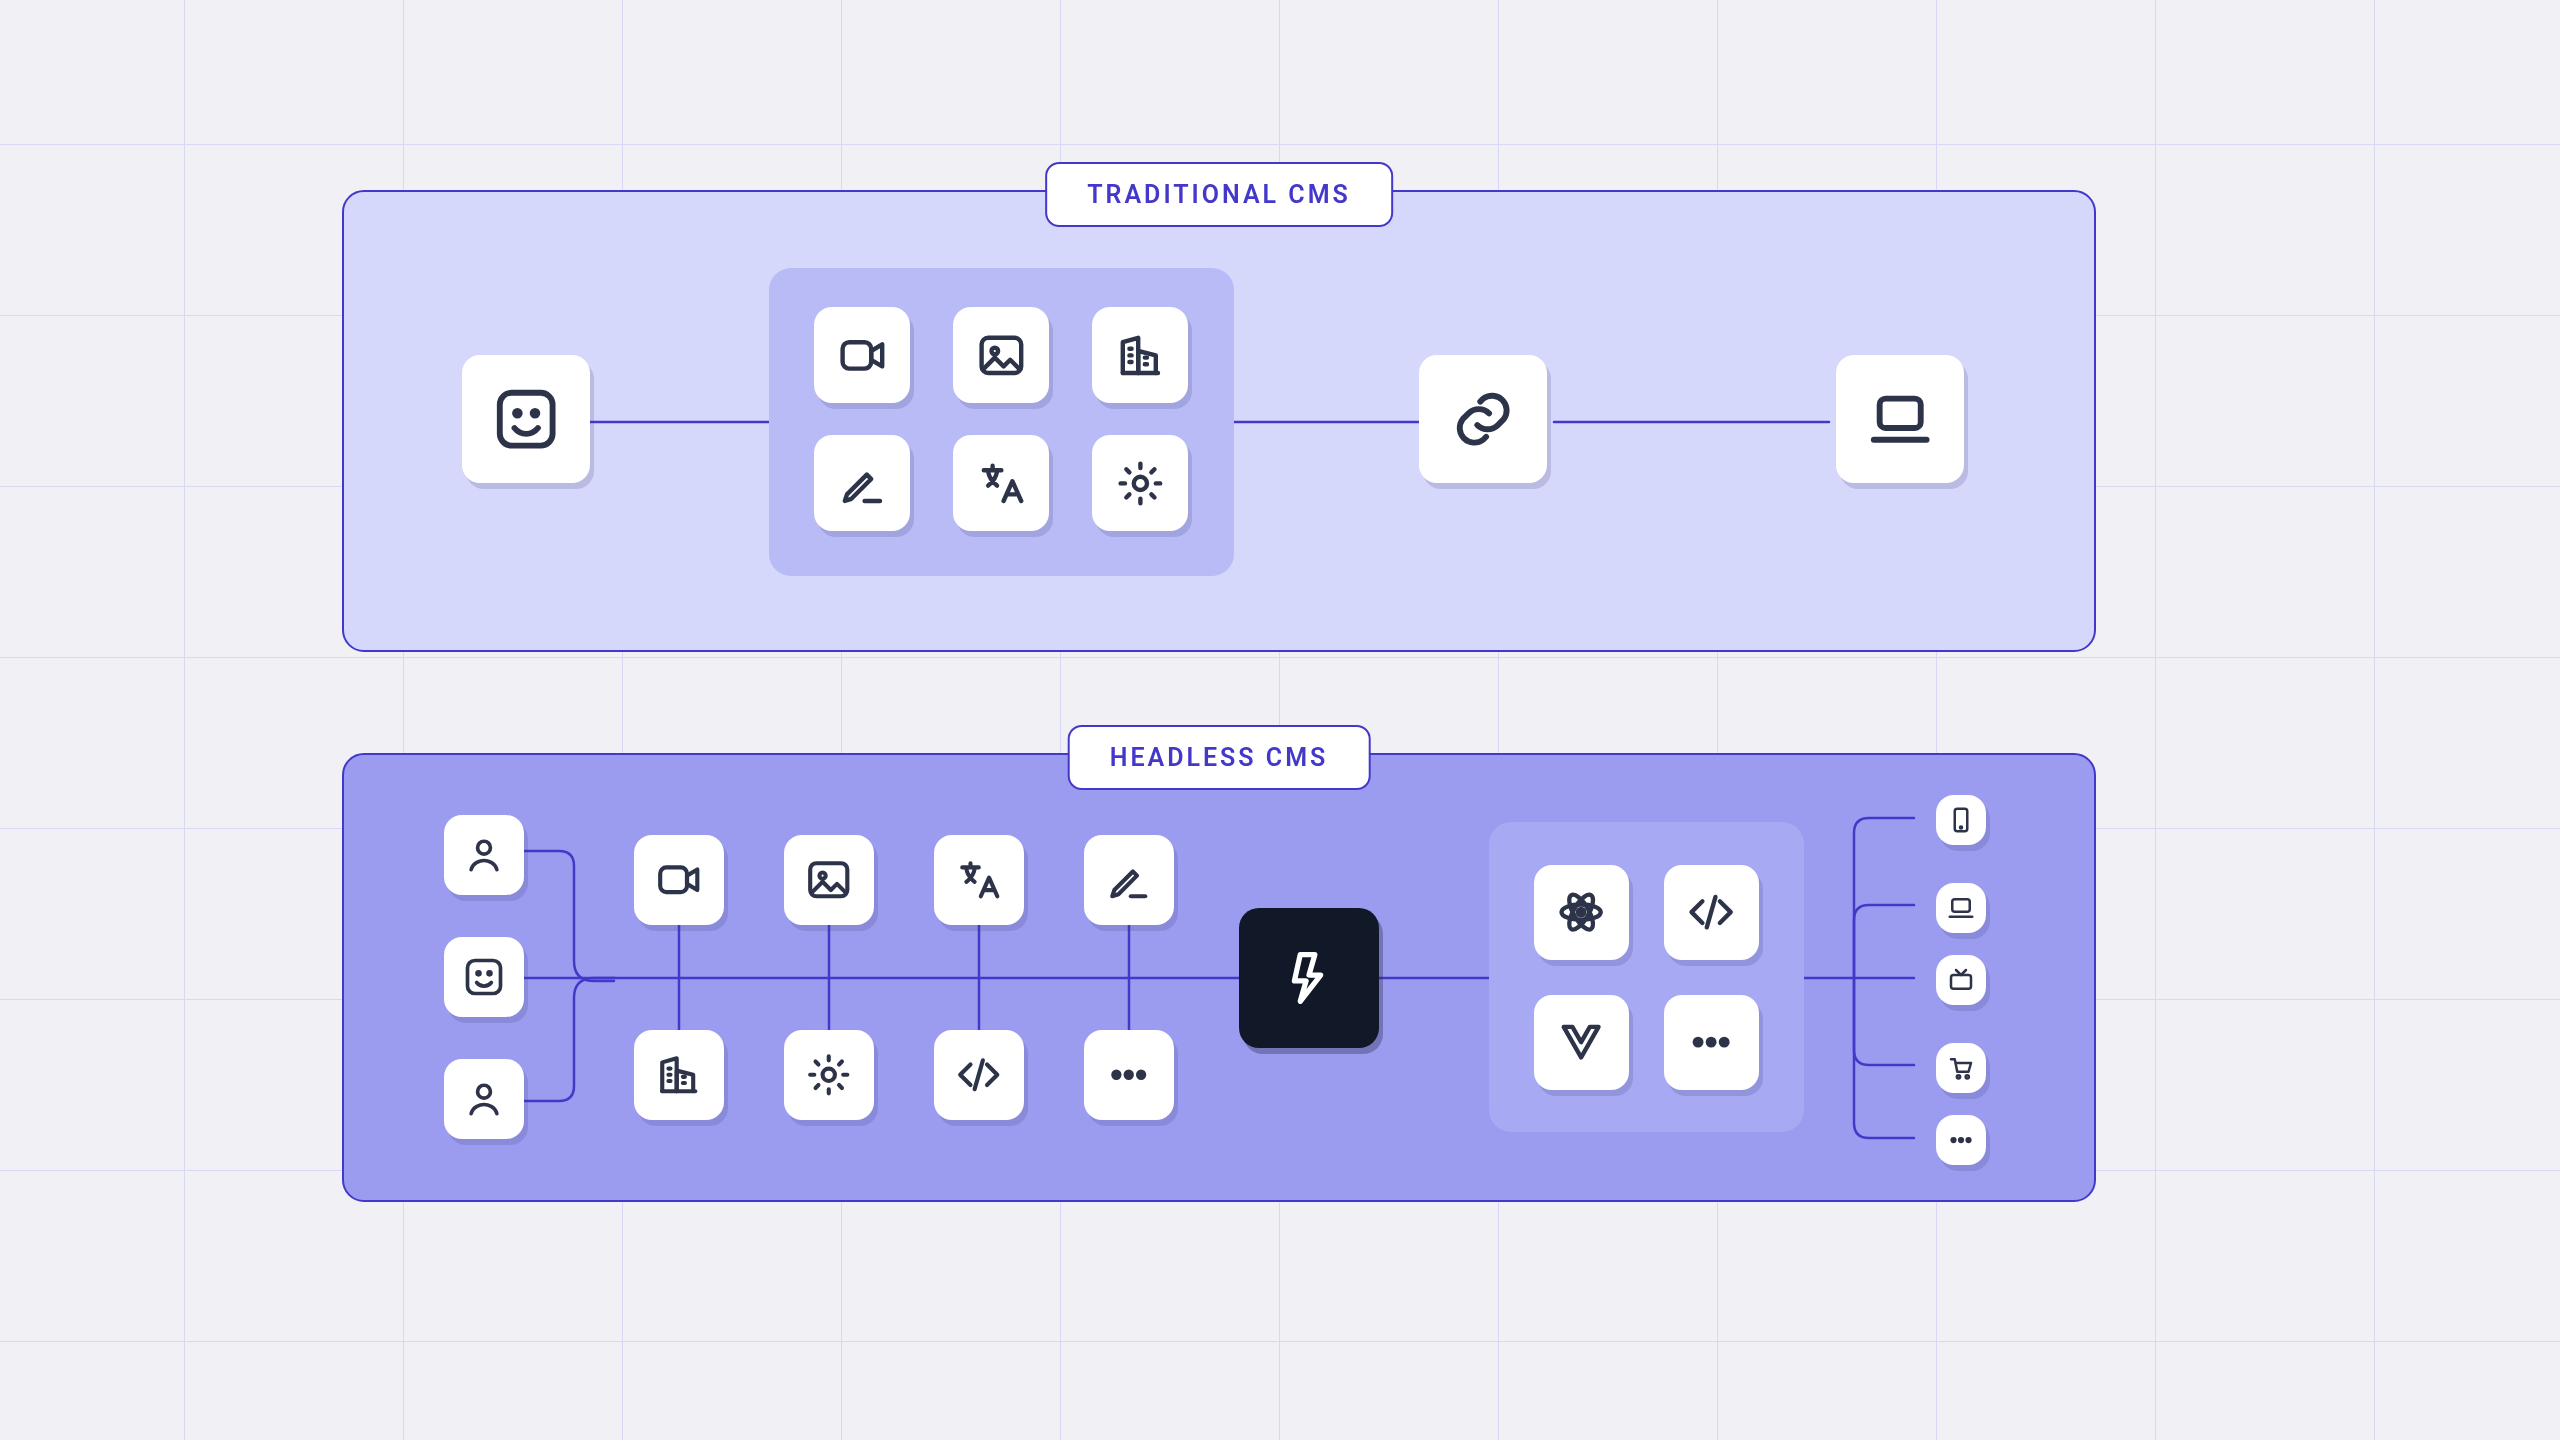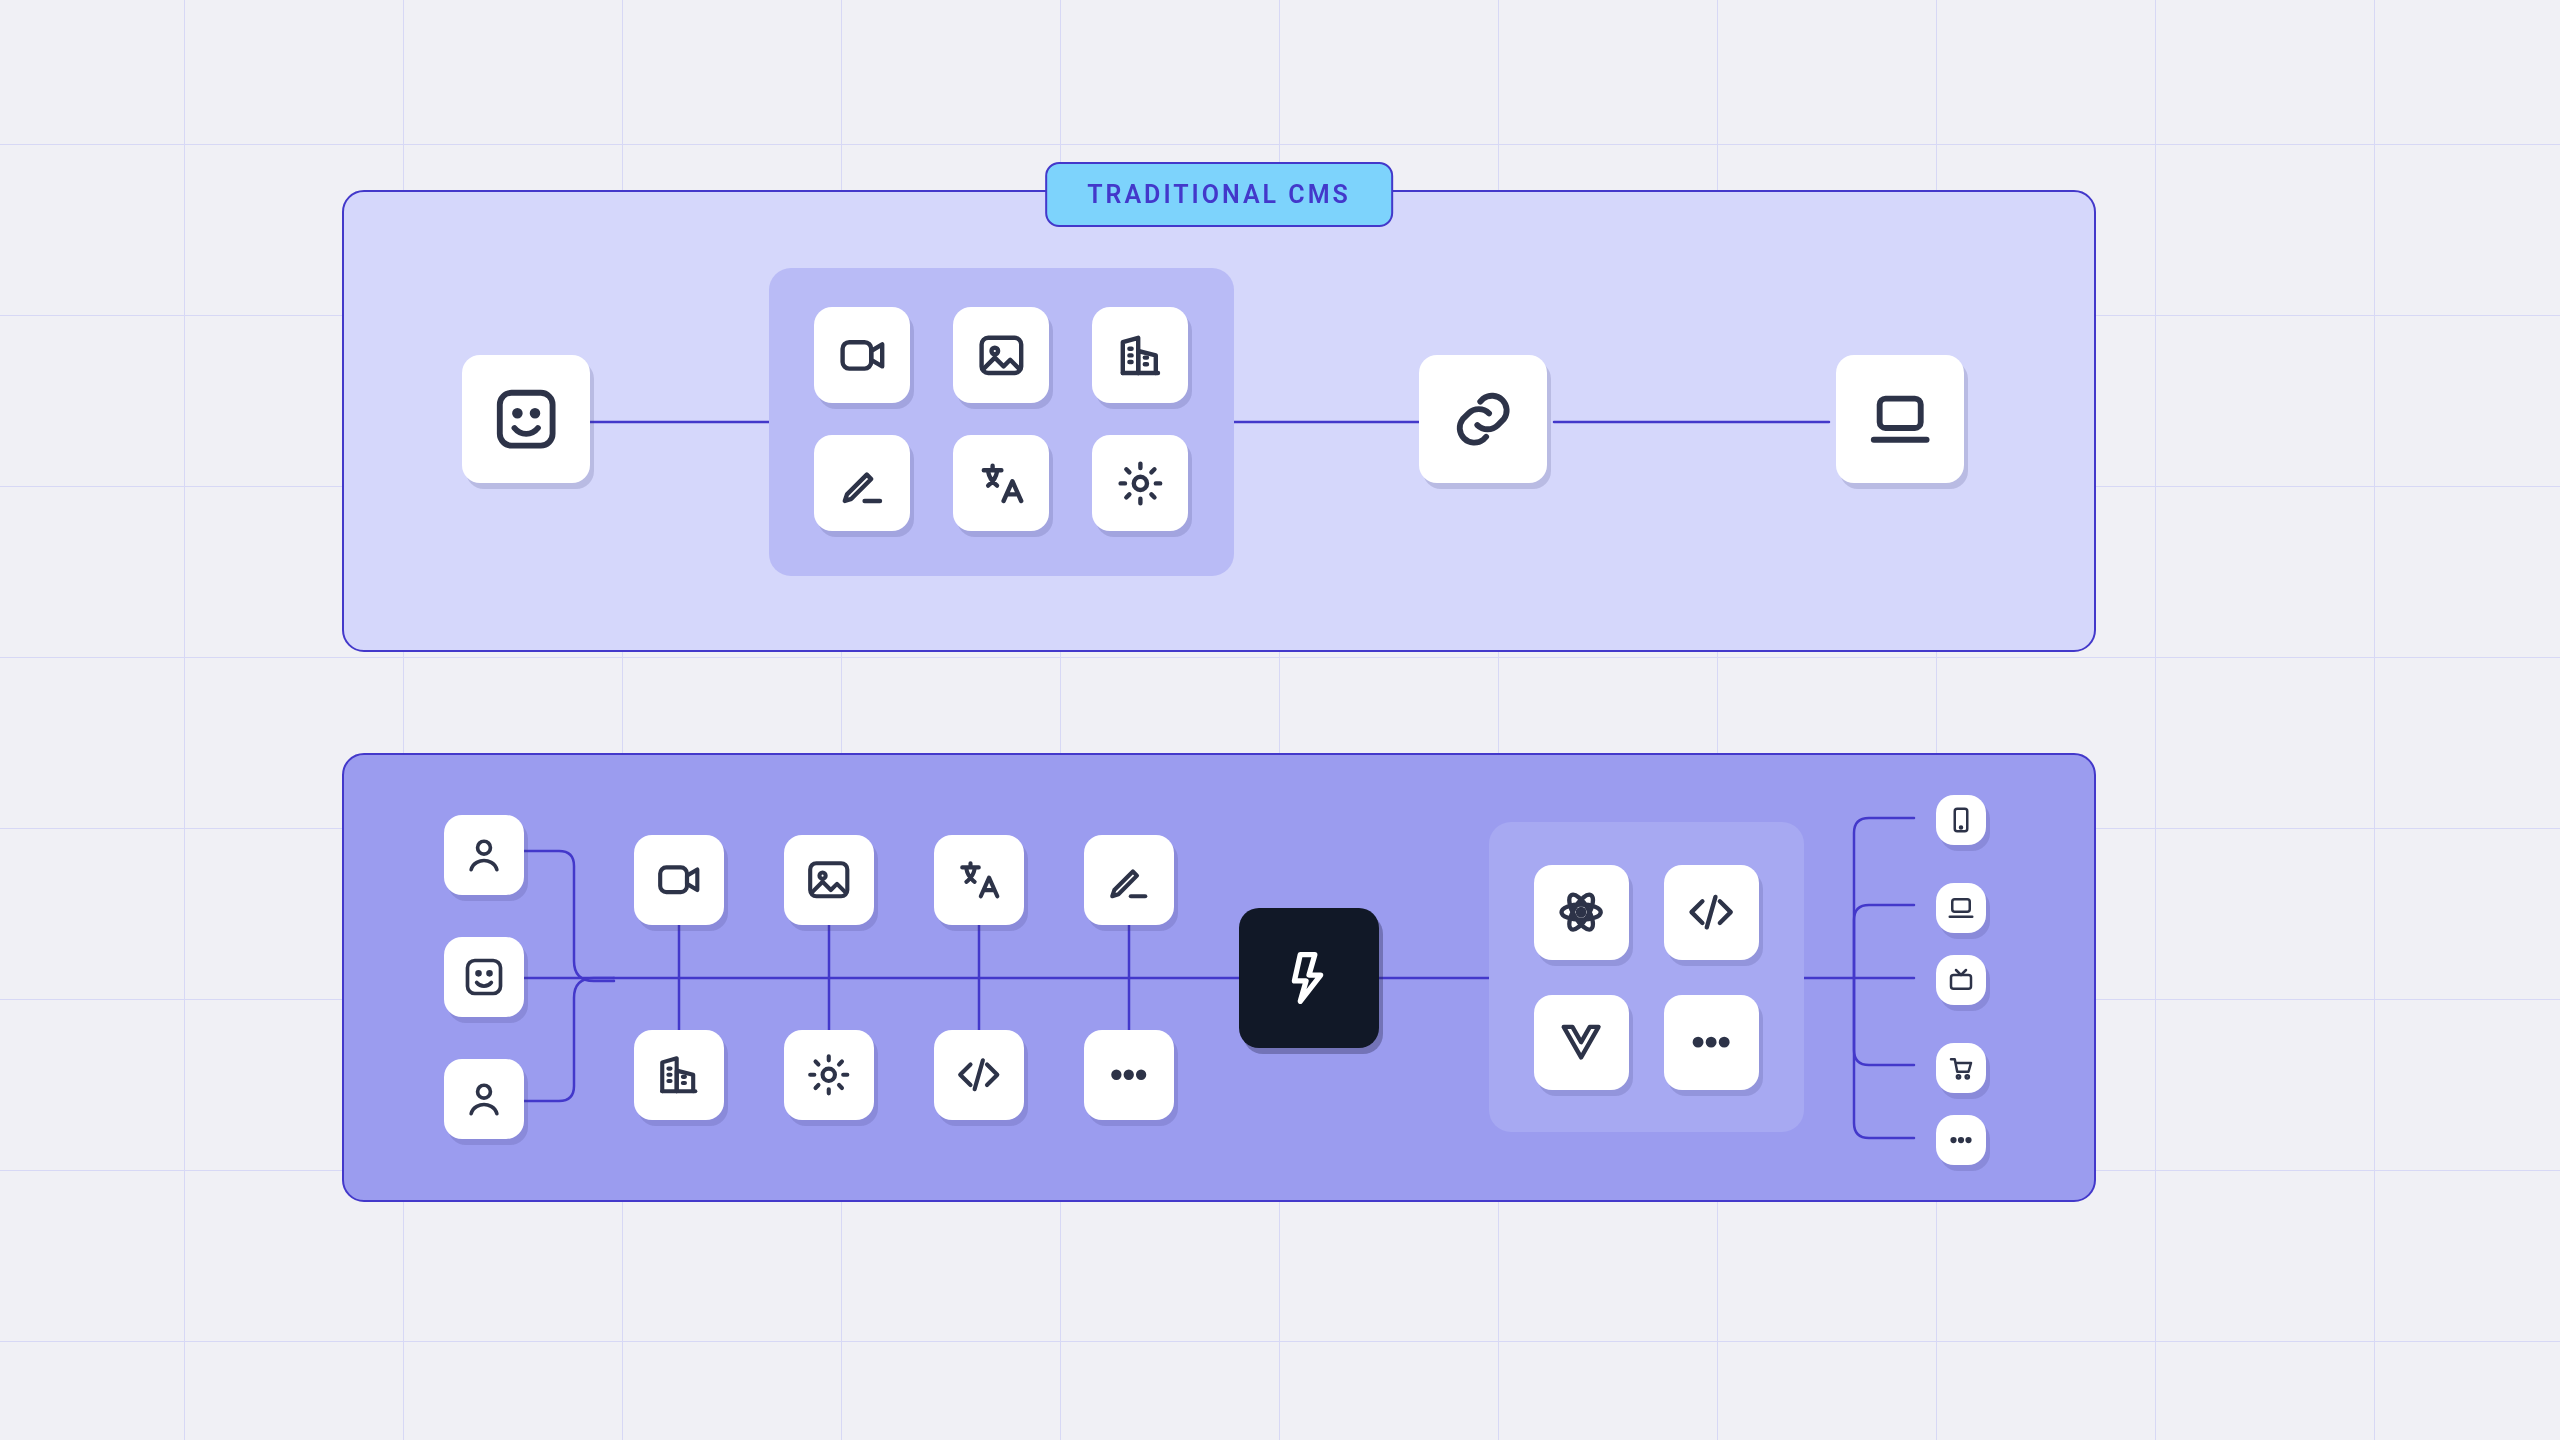--- a/index.html
+++ b/index.html
@@ -47,7 +47,7 @@
     top: -30px;
     left: 50%;
     transform: translateX(-50%);
-    background: #7dd3fc;
+    background: #ffffff;
     border: 2.5px solid #4338CA;
     border-radius: 14px;
     color: #4338CA;

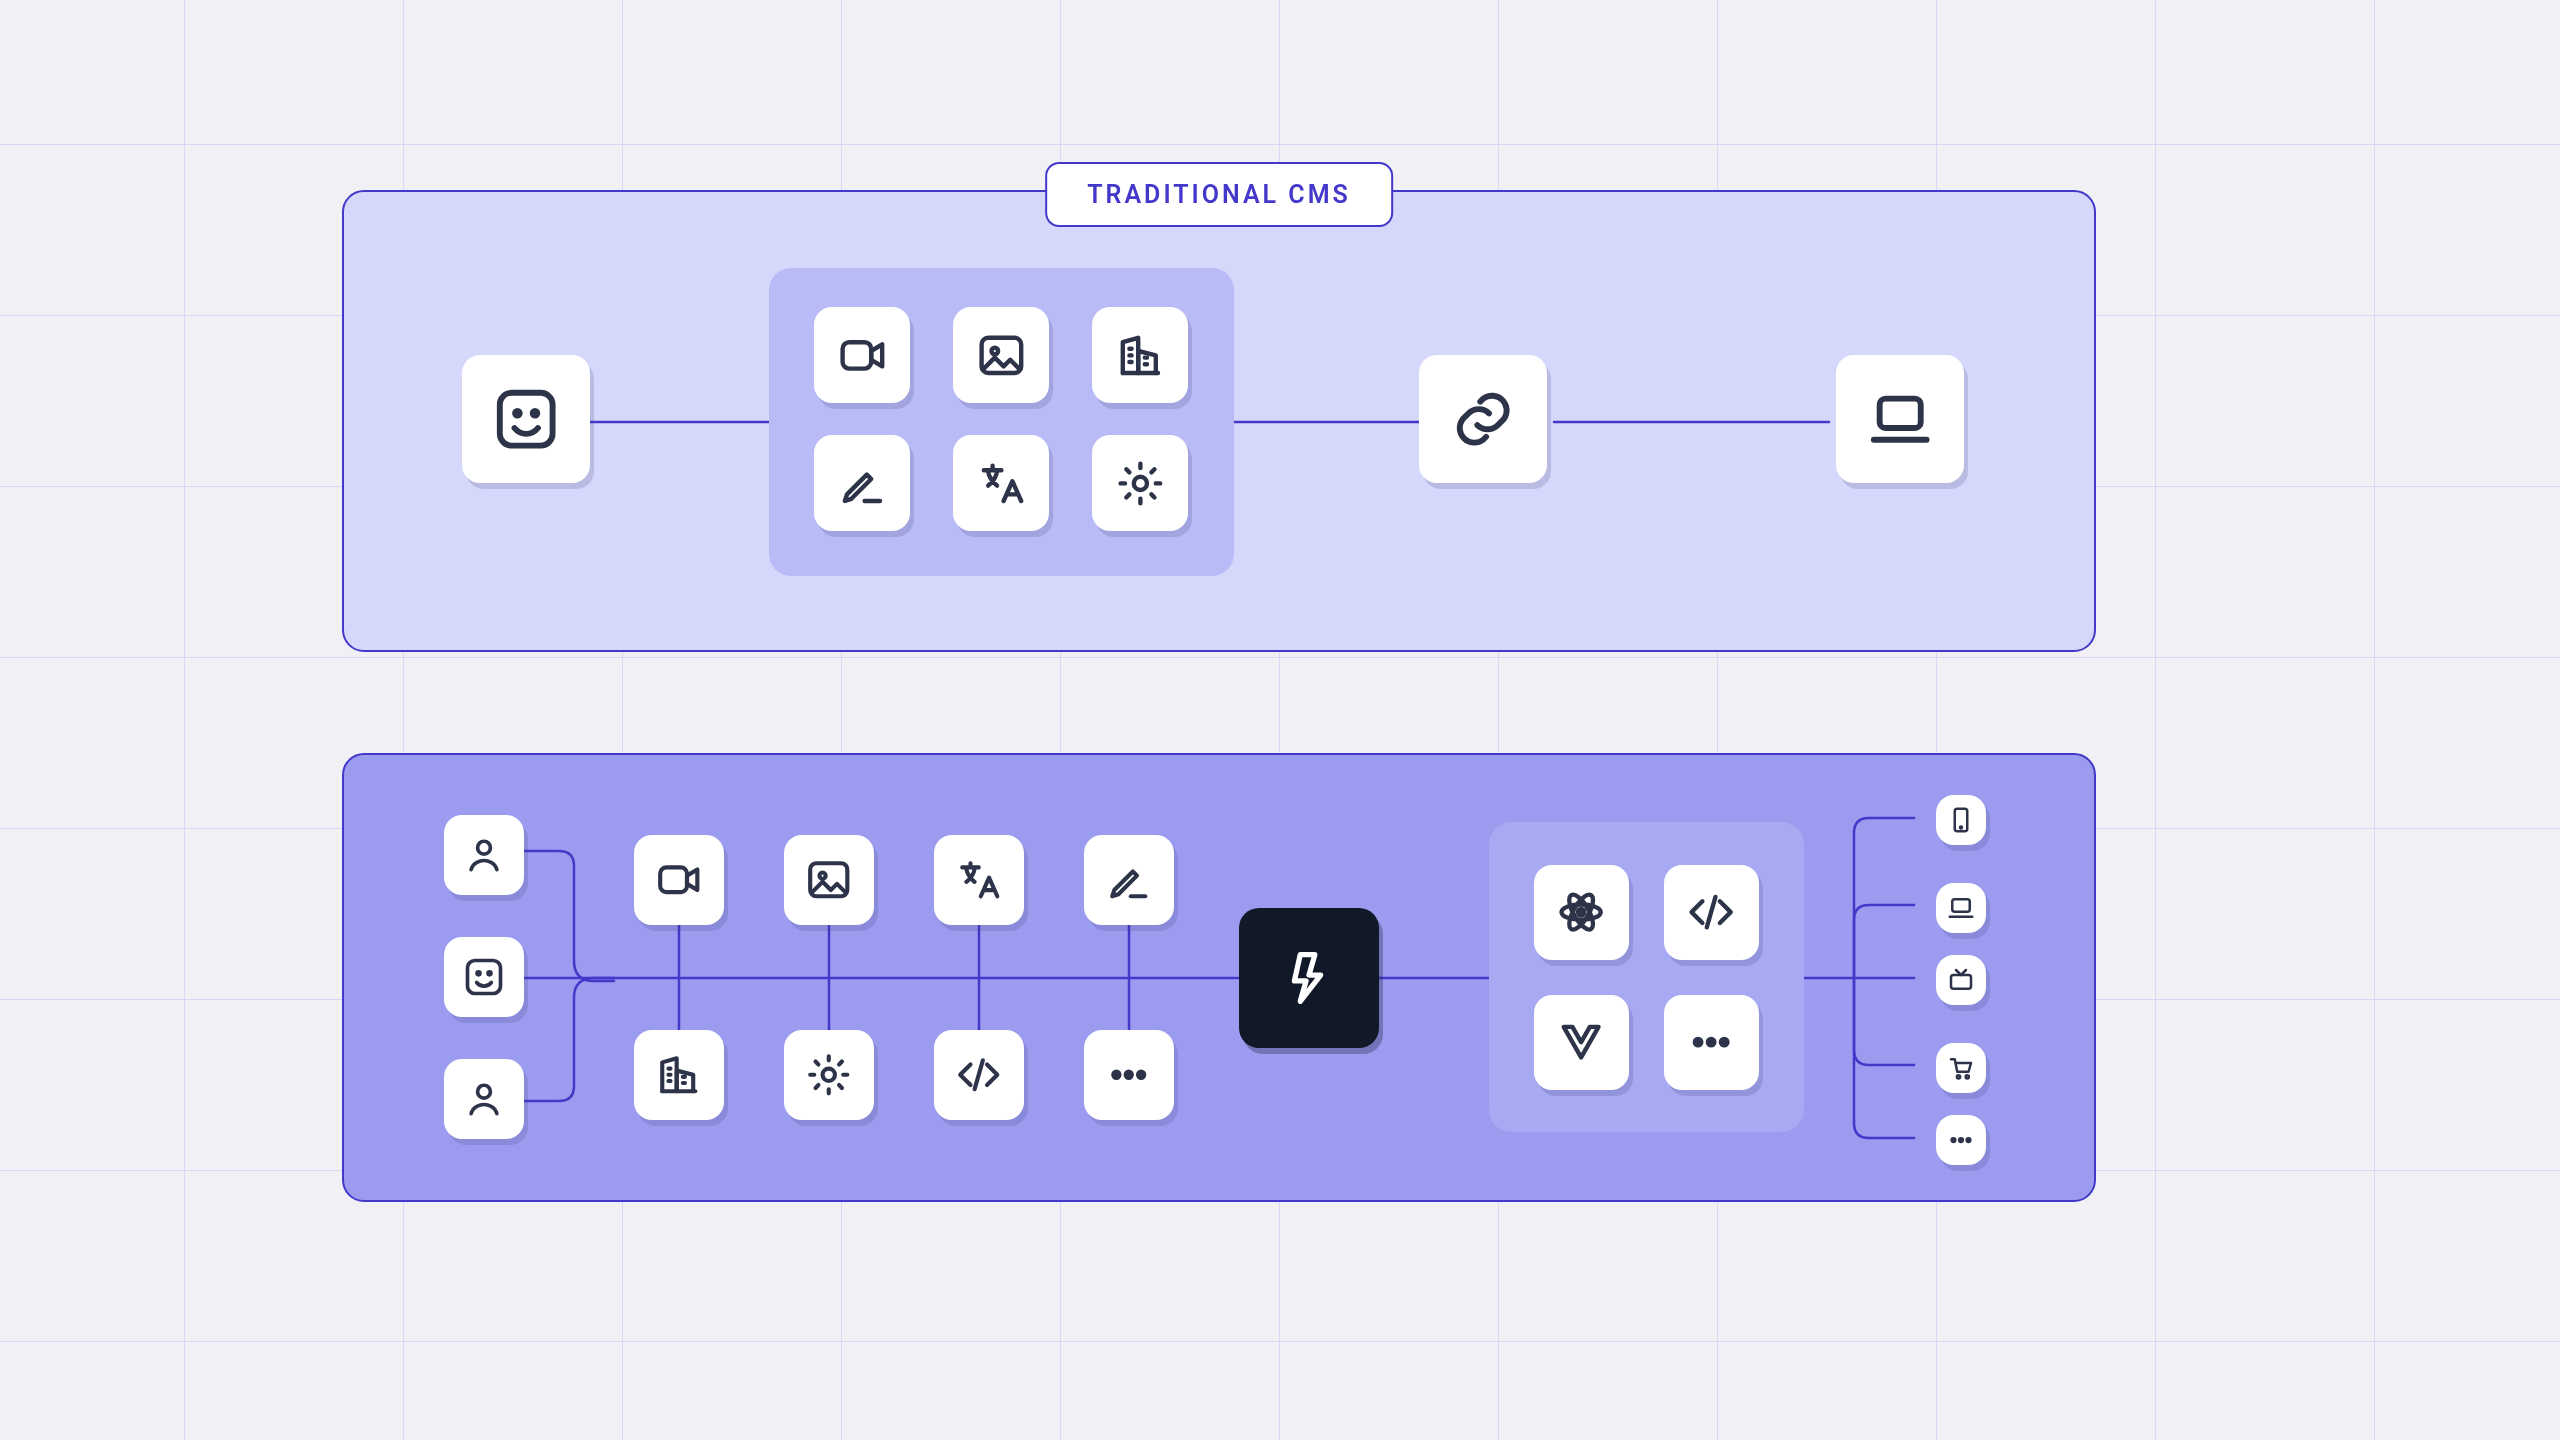--- a/index.html
+++ b/index.html
@@ -168,6 +168,7 @@
   </div>
 
   <div class="panel bottom">
+    <div class="panel-label">HEADLESS CMS</div>
 
     <svg class="conn" style="left:0;top:0;width:100%;height:100%">
 

